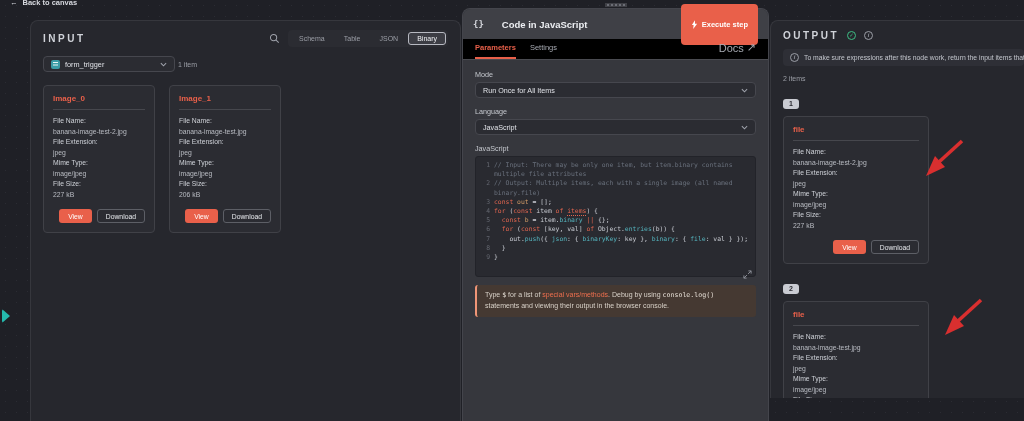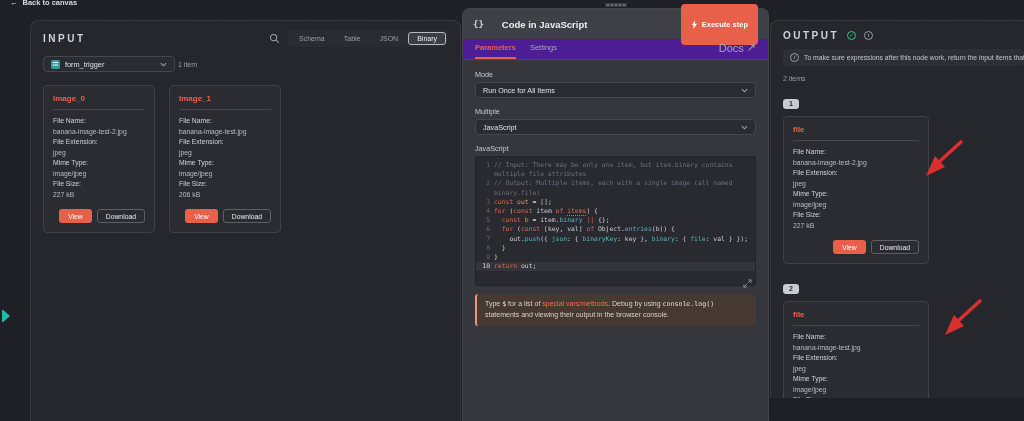--- a/index.html
+++ b/index.html
@@ -68,7 +68,7 @@
   .node-title { font-size:9.5px; font-weight:bold; color:#eceef2;margin-left:12px; }
   .exec-btn { display:flex; align-items:center; gap:4px; background:var(--accent); color:#fff; border:none;
     border-radius:4px; font-size:7.5px; font-weight:bold; font-family:inherit; padding:16px 10px; cursor:pointer; }
-  .modal-tabs { display:flex; align-items:flex-end; gap:14px; background:#4c1d95; padding:0 12px; height:21px; border-bottom:1px solid #4a4b51; }
+  .modal-tabs { display:flex; align-items:flex-end; gap:14px; background:#000000; padding:0 12px; height:21px; border-bottom:1px solid #4a4b51; }
   .m-tab { font-size:7.5px; padding-bottom:5px; border-bottom:2px solid transparent; color:#a7aab2; cursor:pointer; }
   .m-tab.active { color:var(--accent); border-bottom-color:var(--accent); font-weight:bold; }
   .docs { font-size:11px; color:#a7aab2; padding-bottom:5px; cursor:pointer; display:flex; gap:3px; align-items:center; }

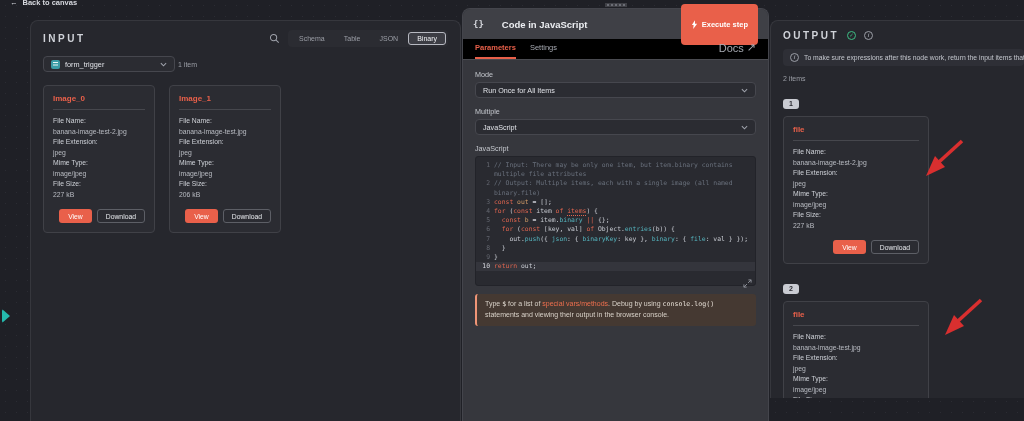--- a/index.html
+++ b/index.html
@@ -232,7 +232,7 @@
           </svg>
       </span>
     </div>
-    <div class="fld-label" style="margin-top:9px;">Multiple</div>
+    <div class="fld-label" style="margin-top:9px;">Language</div>
     <div class="sel">
       <span class="grow">JavaScript</span>
       <span style="display:flex;">

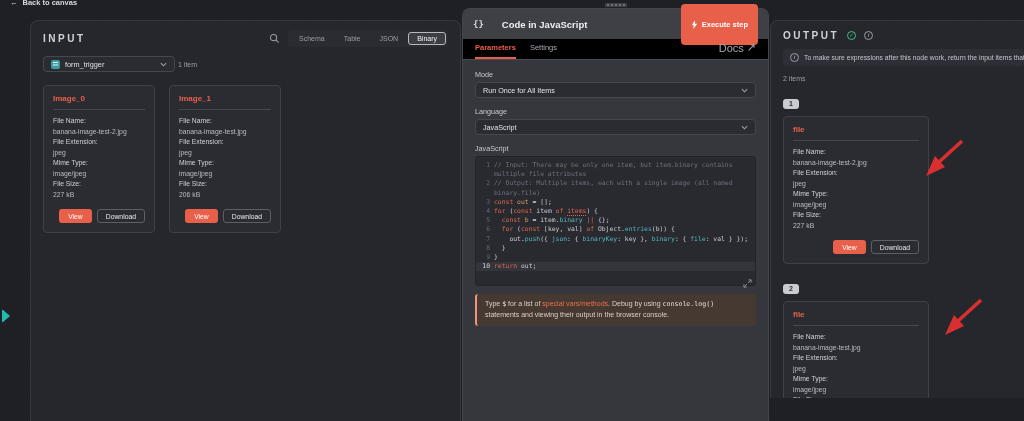--- a/index.html
+++ b/index.html
@@ -280,10 +280,6 @@
             <span class="gut">9</span>
             <span class="src"><span class="tk-tx">}</span></span>
           </div>
-          <div class="cl active">
-            <span class="gut">10</span>
-            <span class="src"><span class="tk-kw">return</span><span class="tk-tx"> out;</span></span>
-          </div>
         </div>
       <span class="expand-ico">
         <svg width="9" height="9" viewBox="0 0 10 10">

